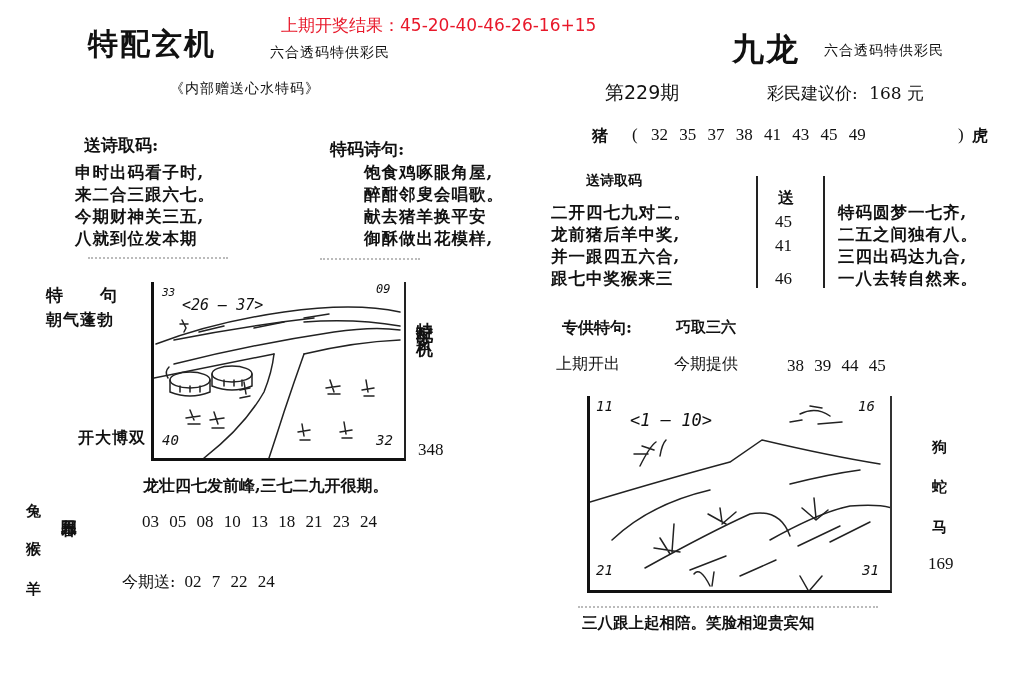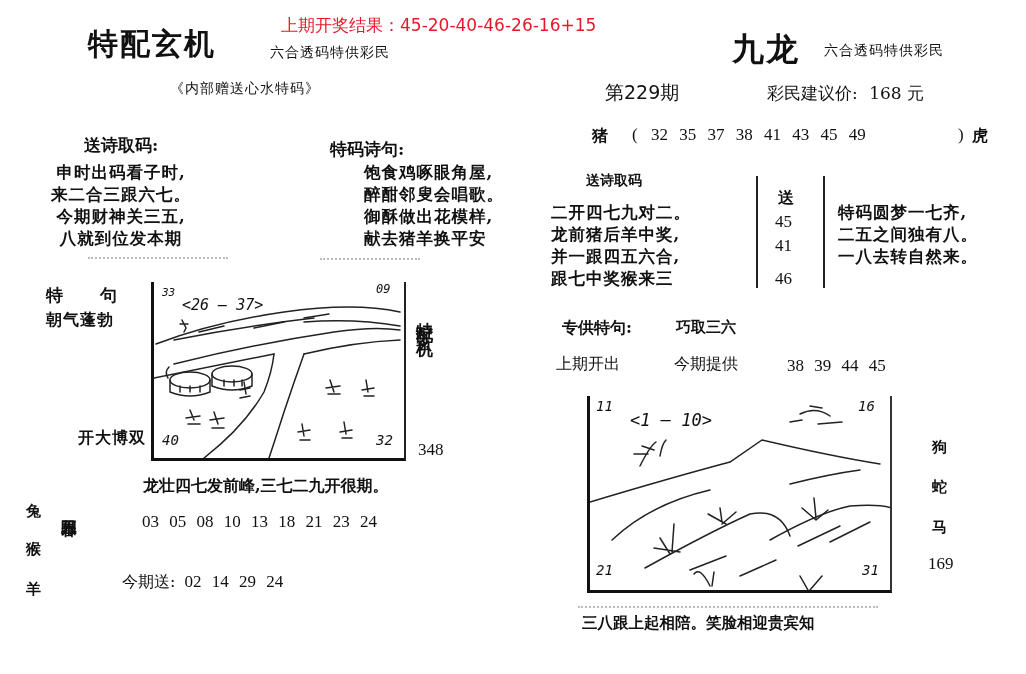--- a/index.html
+++ b/index.html
@@ -45,7 +45,7 @@
 <div class="abs" style="left:972px; top:126px; font-size:16px; font-weight:bold;">虎</div>
 
 <div class="abs h" style="left:84px; top:134px;">送诗取码:</div>
-<div class="abs poem" style="left:51px; top:162px;text-align:center;">
+<div class="abs poem" style="left:75px; top:162px;">
   <div>申时出码看子时,</div>
   <div>来二合三跟六七。</div>
   <div>今期财神关三五,</div>

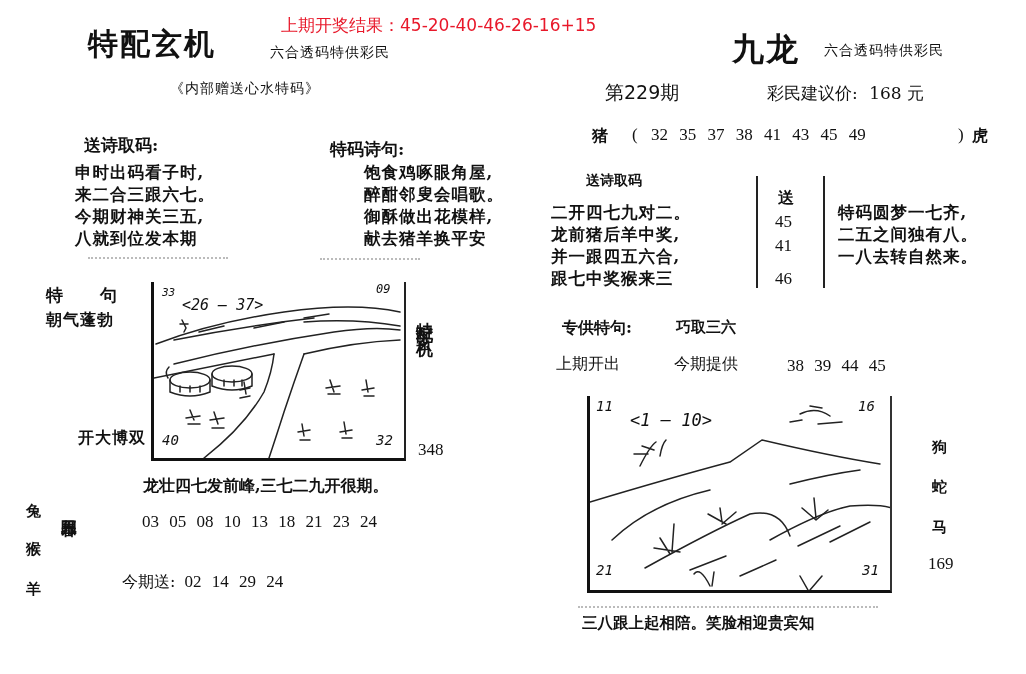--- a/index.html
+++ b/index.html
@@ -56,8 +56,8 @@
 <div class="abs poem" style="left:329px; top:162px;margin-left:35px;">
   <div>饱食鸡啄眼角屋,</div>
   <div>醉酣邻叟会唱歌。</div>
+  <div>献去猪羊换平安</div>
   <div>御酥做出花模样,</div>
-  <div>献去猪羊换平安</div>
 </div>
 <div class="dots" style="left:88px; top:257px; width:140px;"></div>
 <div class="dots" style="left:320px; top:258px; width:100px;"></div>

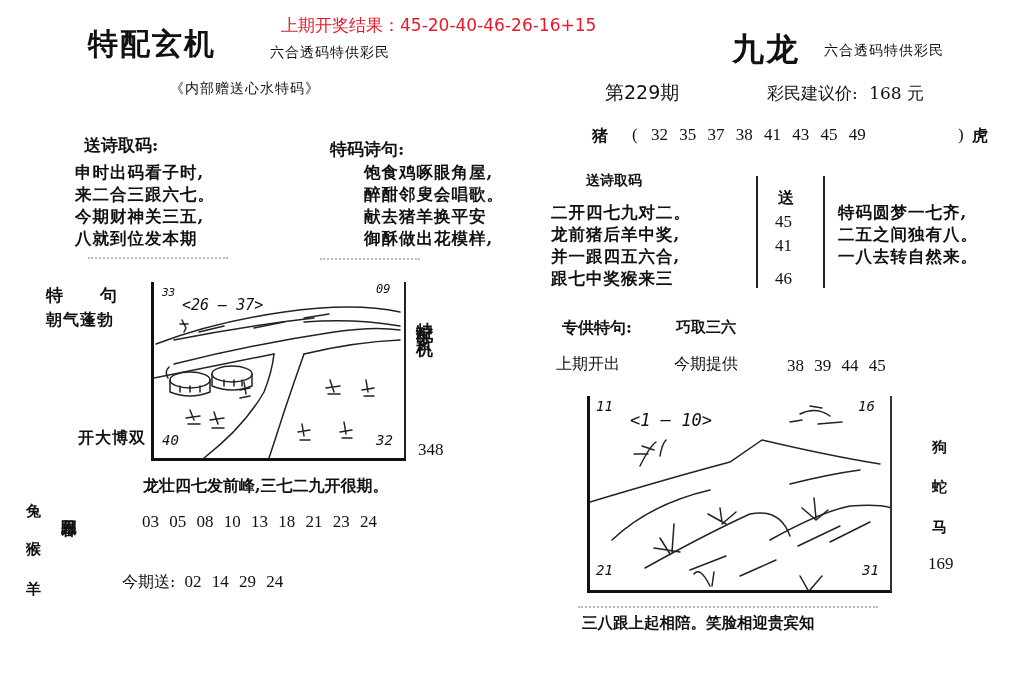--- a/index.html
+++ b/index.html
@@ -78,6 +78,7 @@
 <div class="abs poem" style="left:838px; top:202px; line-height:22px;">
   <div>特码圆梦一七齐,</div>
   <div>二五之间独有八。</div>
+  <div>三四出码达九合,</div>
   <div>一八去转自然来。</div>
 </div>
 

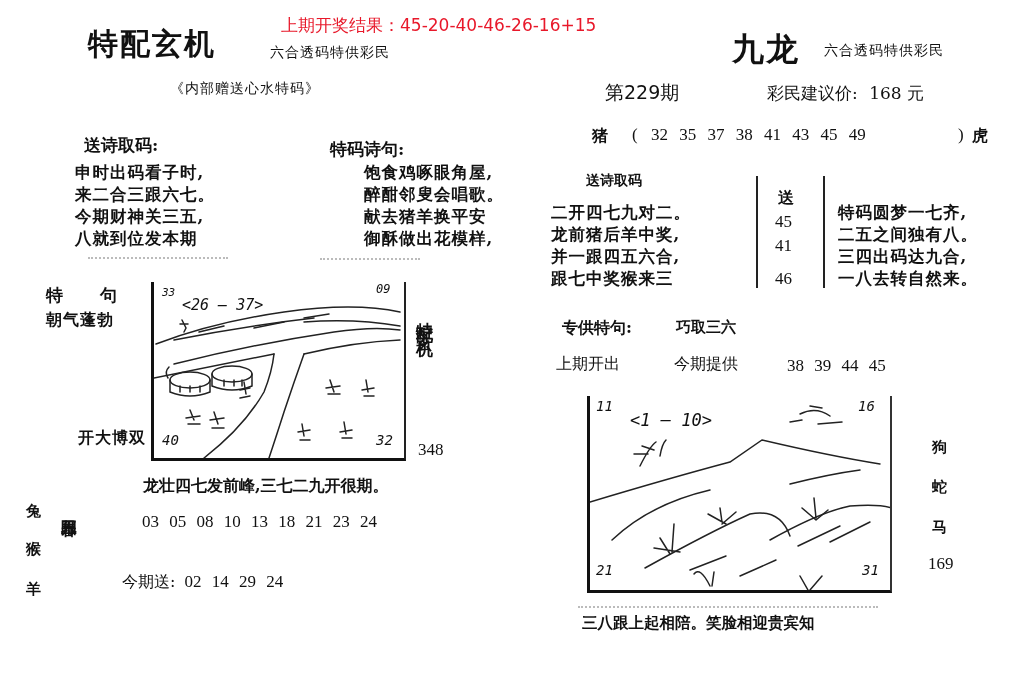--- a/index.html
+++ b/index.html
@@ -132,7 +132,7 @@
 <div class="abs nums" style="left:142px; top:512px;">03 05 08 10 13 18 21 23 24</div>
 <div class="abs" style="left:122px; top:572px; font-size:16px;">
   <span>今期送:</span>
-  <span class="nums" style="margin-left:4px;">02 14 29 24</span>
+  <span class="nums" style="margin-left:4px;">02 7 22 24</span>
 </div>
 
 <div class="abs" style="left:562px; top:318px; font-size:16px; font-weight:bold;">专供特句:</div>

